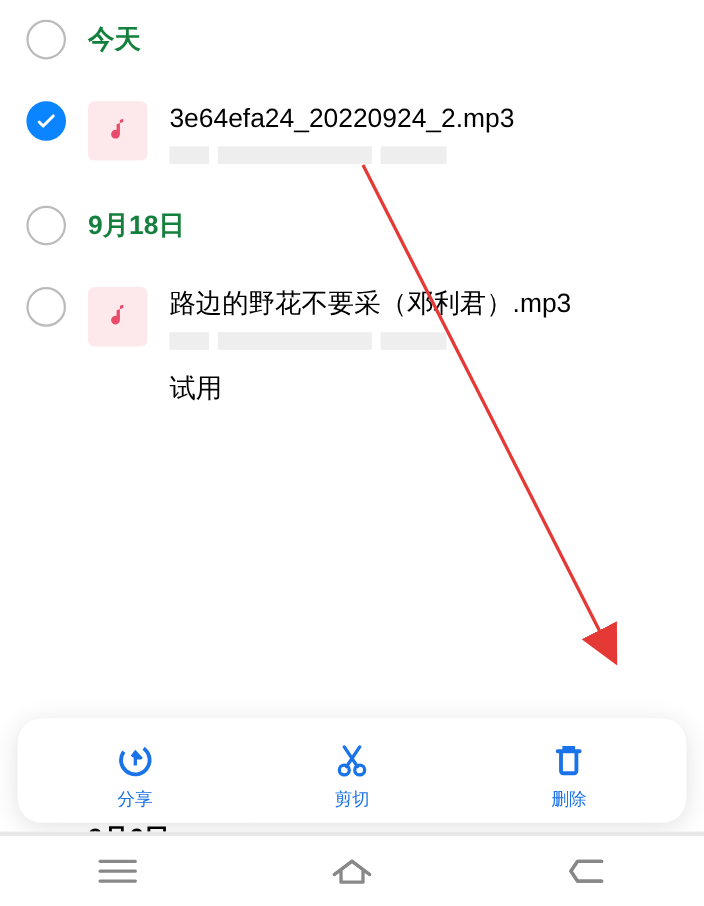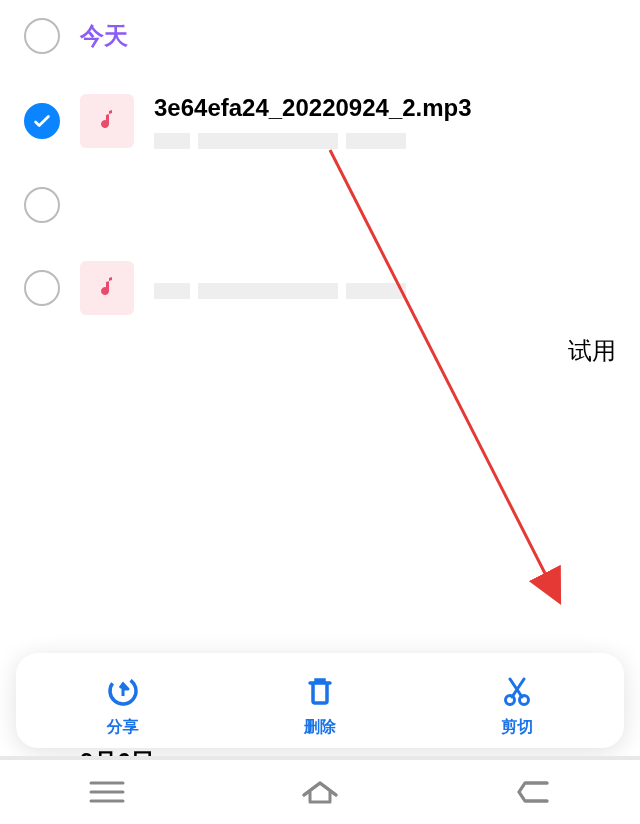--- a/index.html
+++ b/index.html
@@ -43,7 +43,7 @@
     .section-title {
       font-size: 24px;
       font-weight: 700;
-      color: #8b5cf6;
+      color: #15803d;
     }
     .file-icon {
       width: 54px;

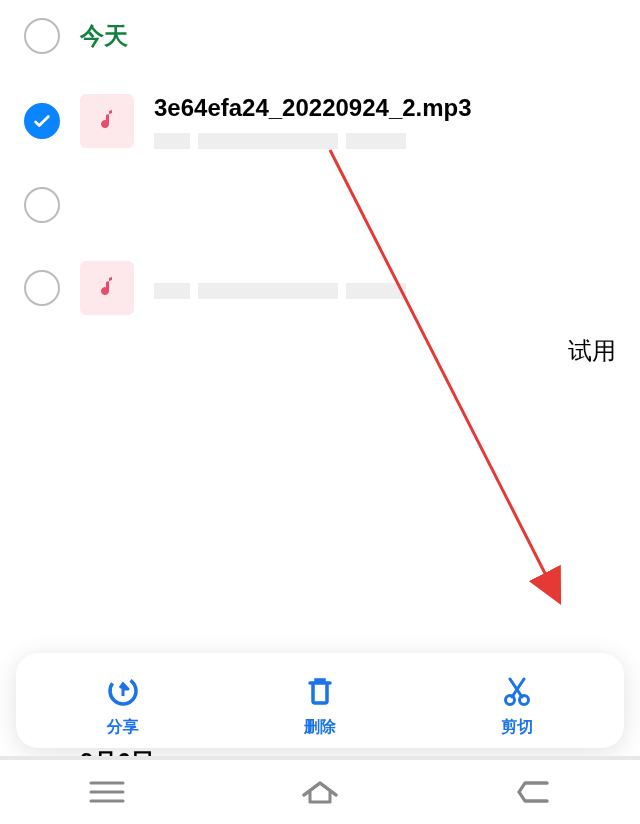--- a/index.html
+++ b/index.html
@@ -14,10 +14,8 @@
     .list { padding-top: 0; }
     .row {
       display: flex;
-      align-items: center;
       padding: 20px 24px;
       gap: 20px;
-      font-weight: bold;
     }
     .section-row {
       display: flex;

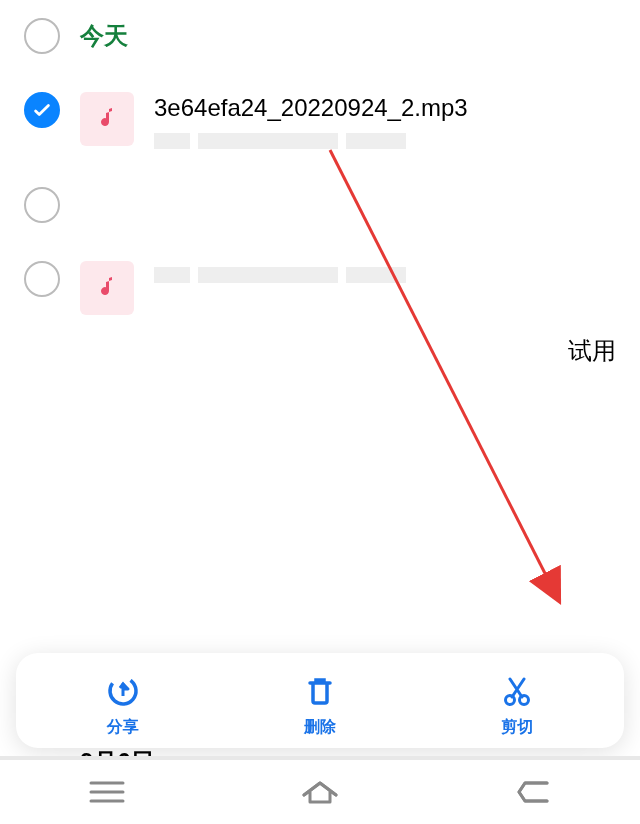--- a/index.html
+++ b/index.html
@@ -186,6 +186,7 @@
 
   <div class="section-row">
     <div class="checkbox"></div>
+    <span class="section-title">9月18日</span>
   </div>
 
   <div class="row">

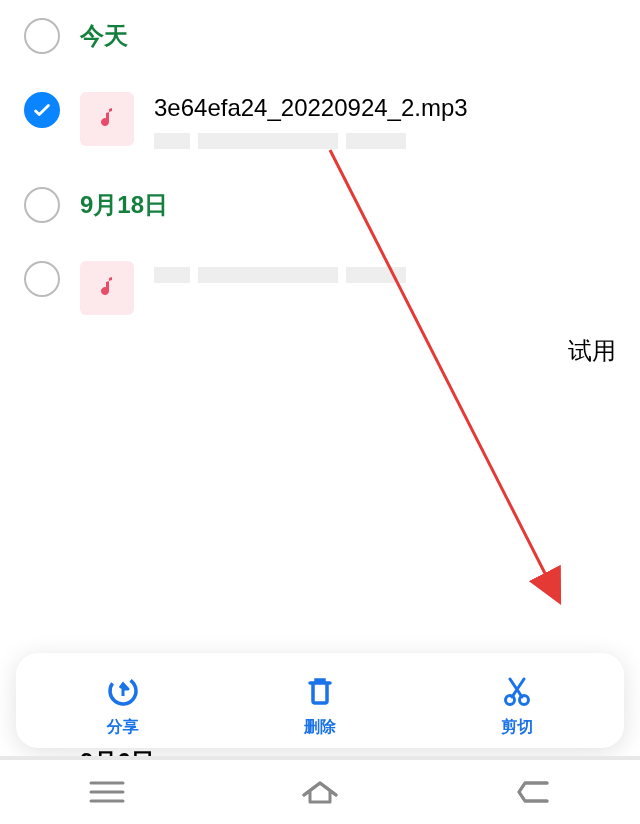--- a/index.html
+++ b/index.html
@@ -197,6 +197,7 @@
         </svg>
     </div>
     <div class="file-info">
+      <span class="file-name">路边的野花不要采（邓利君）.mp3</span>
       <div class="file-meta">
         <div class="meta-block w1"></div>
         <div class="meta-block w2"></div>

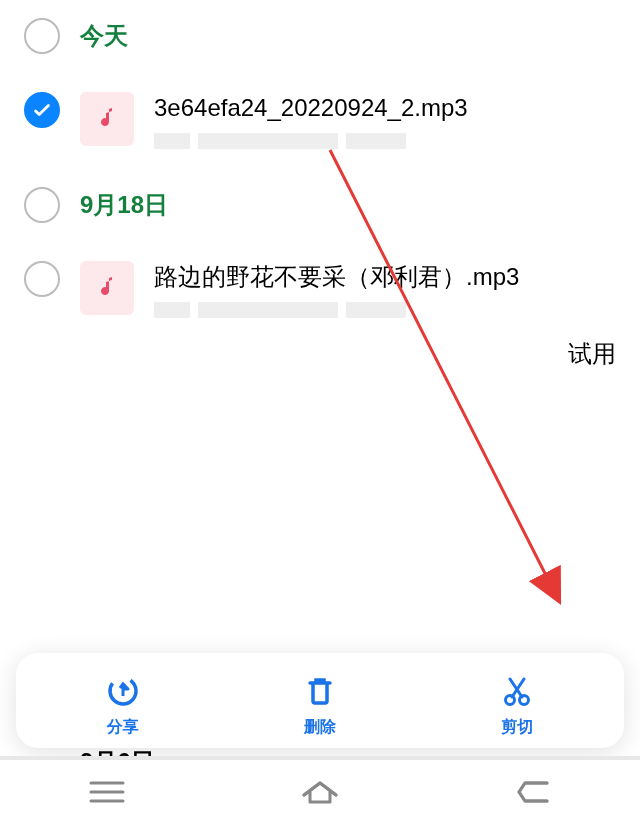--- a/index.html
+++ b/index.html
@@ -150,7 +150,6 @@
       gap: 20px;
       height: 28px;
       overflow: hidden;
-      justify-content: flex-end;
     }
   </style>
 </head>

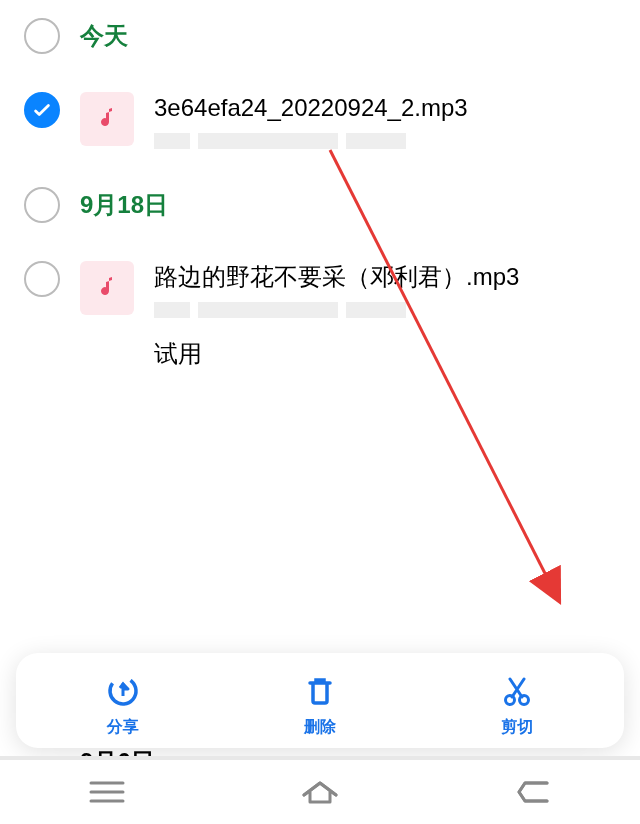--- a/index.html
+++ b/index.html
@@ -108,7 +108,6 @@
     .action-label {
       font-size: 16px;
       color: #1a73e8;
-      font-weight: bold;
     }
     .navbar {
       position: absolute;

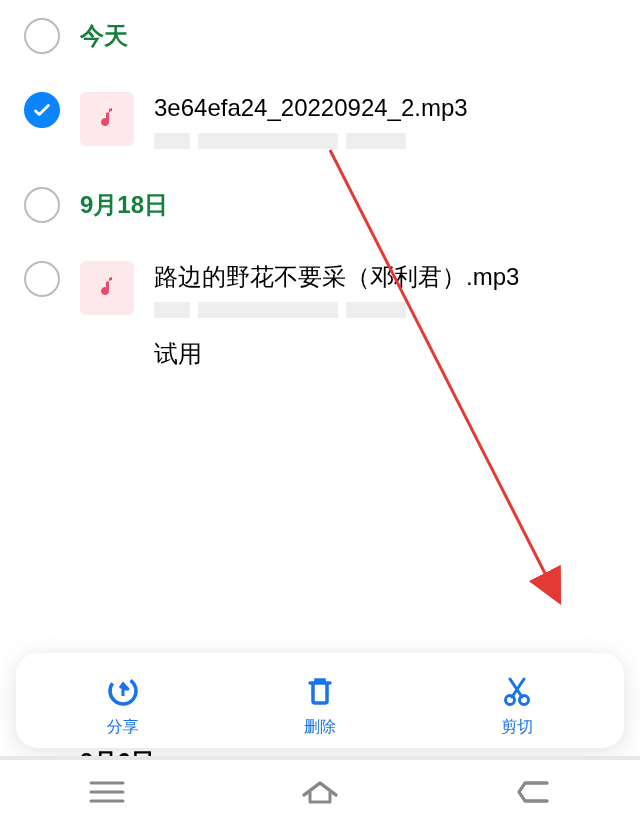--- a/index.html
+++ b/index.html
@@ -232,20 +232,20 @@
   <div class="action-btn">
     <div class="icon-wrap">
       <svg viewBox="0 0 36 36">
-          <path d="M8 10h20M14 10V7h8v3M11 10v18a2 2 0 002 2h10a2 2 0 002-2V10" stroke="#1a73e8" stroke-width="3.5" fill="none" stroke-linecap="round"></path>
-        </svg>
-    </div>
-    <span class="action-label">删除</span>
+          <circle cx="11" cy="27" r="4.5" stroke="#1a73e8" stroke-width="3" fill="none"></circle>
+          <circle cx="25" cy="27" r="4.5" stroke="#1a73e8" stroke-width="3" fill="none"></circle>
+          <path d="M13 24L25 6M23 24L11 6" stroke="#1a73e8" stroke-width="3" stroke-linecap="round"></path>
+        </svg>
+    </div>
+    <span class="action-label">剪切</span>
   </div>
   <div class="action-btn">
     <div class="icon-wrap">
       <svg viewBox="0 0 36 36">
-          <circle cx="11" cy="27" r="4.5" stroke="#1a73e8" stroke-width="3" fill="none"></circle>
-          <circle cx="25" cy="27" r="4.5" stroke="#1a73e8" stroke-width="3" fill="none"></circle>
-          <path d="M13 24L25 6M23 24L11 6" stroke="#1a73e8" stroke-width="3" stroke-linecap="round"></path>
-        </svg>
-    </div>
-    <span class="action-label">剪切</span>
+          <path d="M8 10h20M14 10V7h8v3M11 10v18a2 2 0 002 2h10a2 2 0 002-2V10" stroke="#1a73e8" stroke-width="3.5" fill="none" stroke-linecap="round"></path>
+        </svg>
+    </div>
+    <span class="action-label">删除</span>
   </div>
 </div>
 

